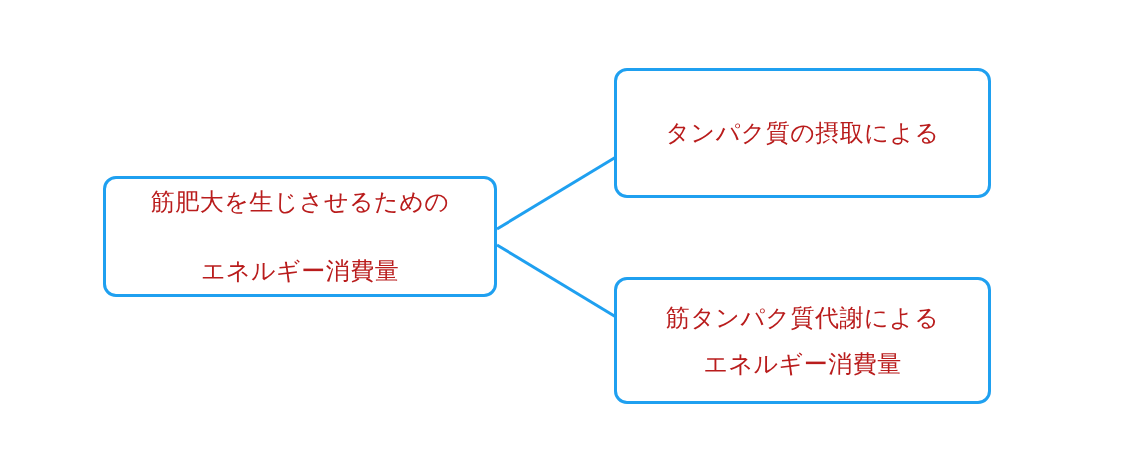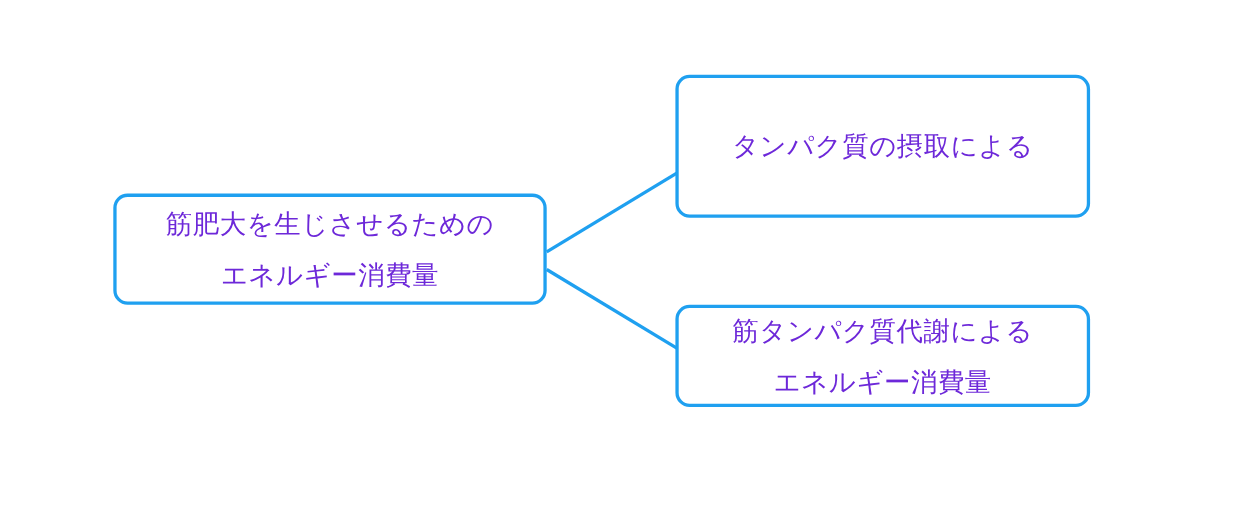--- a/index.html
+++ b/index.html
@@ -35,7 +35,7 @@
     flex-direction: column;
     align-items: center;
     justify-content: center;
-    color: #6d28d9;
+    color: #b91c1c;
     font-size: 24px;
     line-height: 46px;
     letter-spacing: 0.5px;

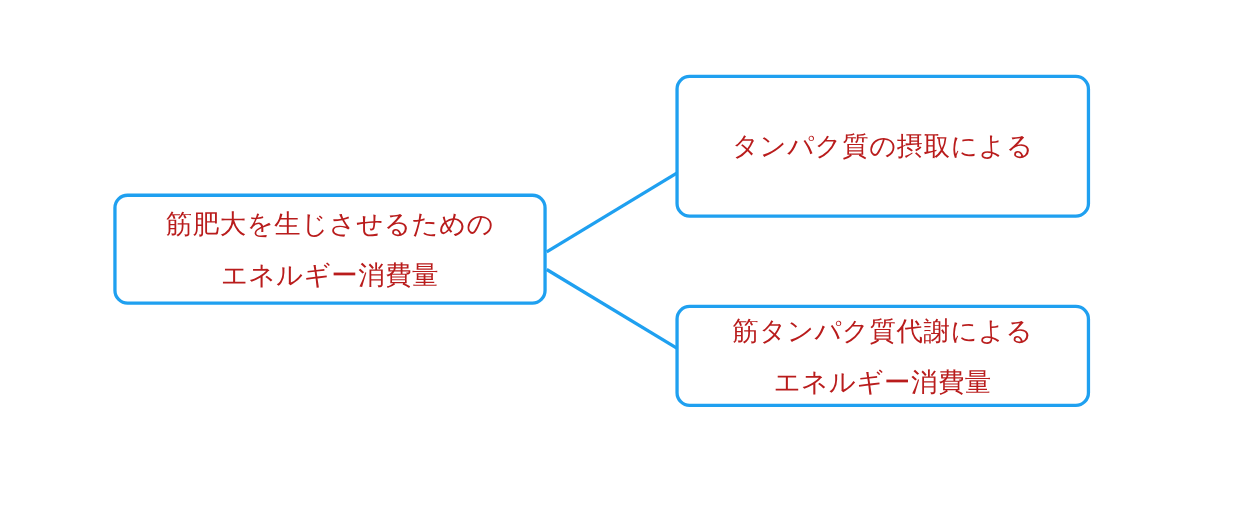--- a/index.html
+++ b/index.html
@@ -49,7 +49,8 @@
     left: 103px;
     top: 176px;
     width: 394px;
-    height: 101px;
+    height: 121px;
+    justify-content: space-between;
   }
   #node-dit {
     left: 614px;

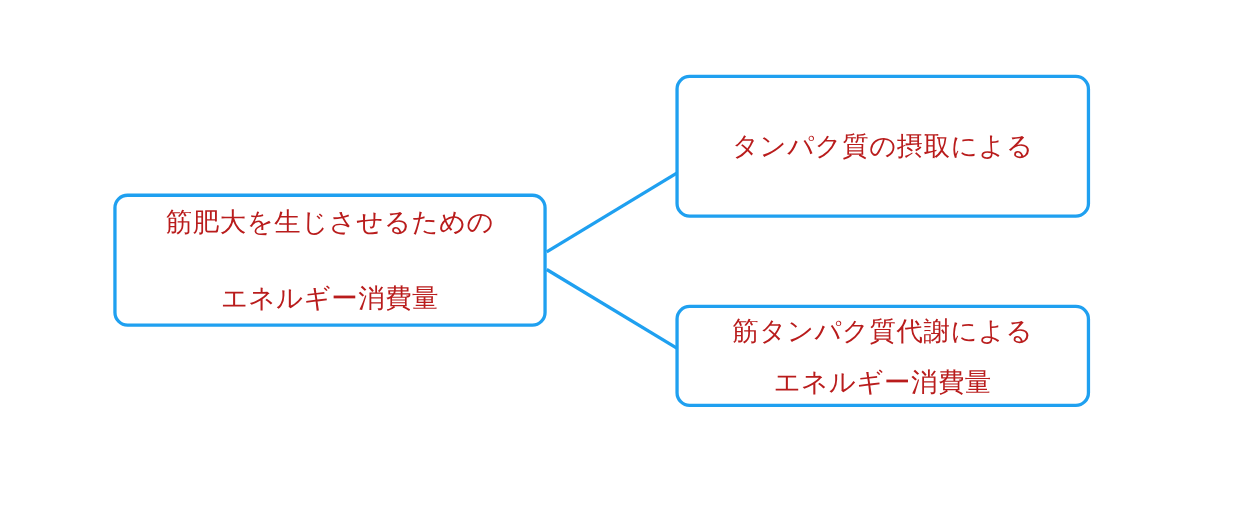--- a/index.html
+++ b/index.html
@@ -62,7 +62,7 @@
     left: 614px;
     top: 277px;
     width: 377px;
-    height: 93px;
+    height: 127px;
   }
 </style>
 </head>

